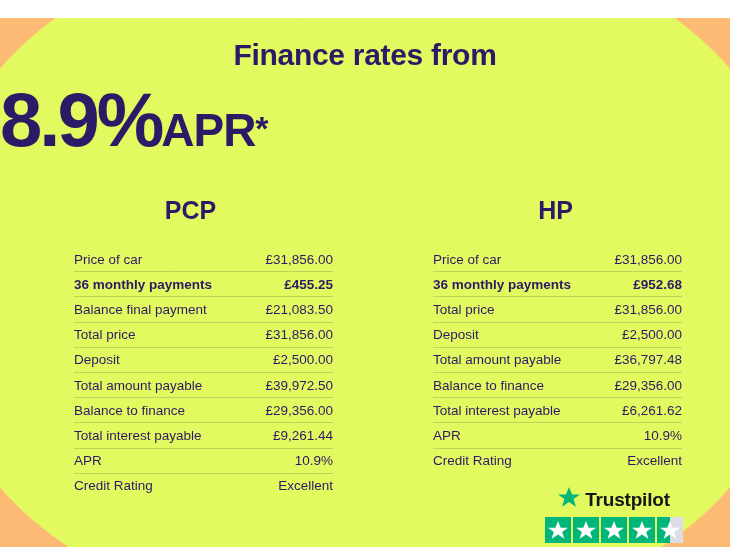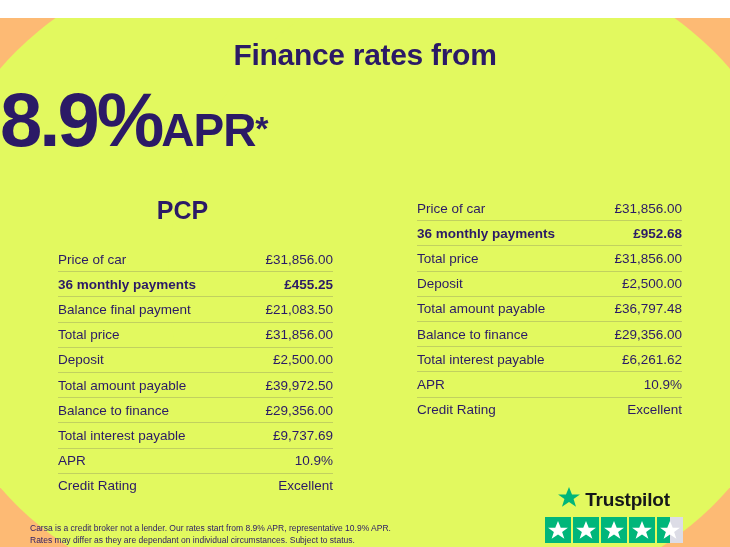--- a/index.html
+++ b/index.html
@@ -100,6 +100,7 @@
   .col {
     width: 365px;
     box-sizing: border-box;
+    padding-left: 16px;
   }
   .col-title {
     text-align: center;

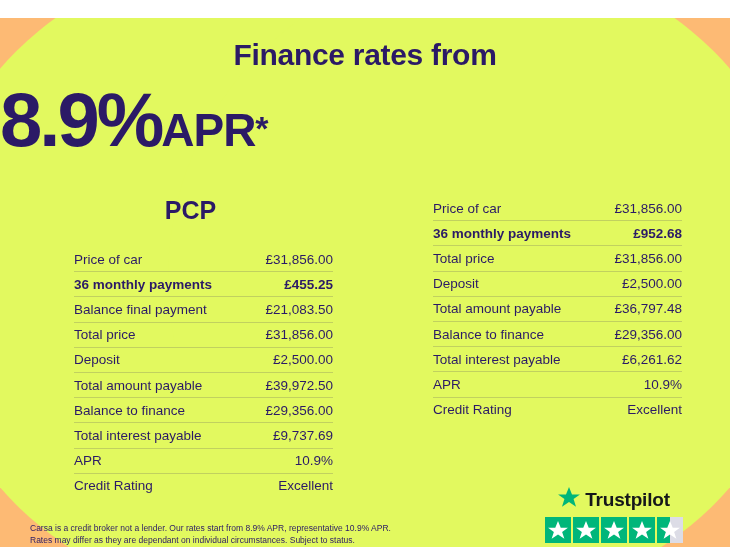--- a/index.html
+++ b/index.html
@@ -250,6 +250,7 @@
       </div>
 
       <div class="col col-right">
+        <div class="col-title">HP</div>
         <div class="table">
           <div class="row">
             <span class="label">Price of car</span>

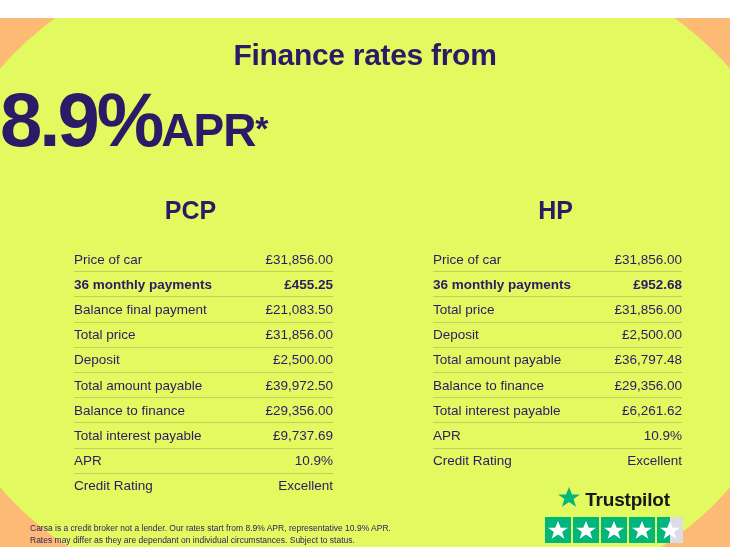--- a/index.html
+++ b/index.html
@@ -236,7 +236,7 @@
           </div>
           <div class="row">
             <span class="label">Total interest payable</span>
-            <span class="value">£9,737.69</span>
+            <span class="value">£9,261.44</span>
           </div>
           <div class="row">
             <span class="label">APR</span>

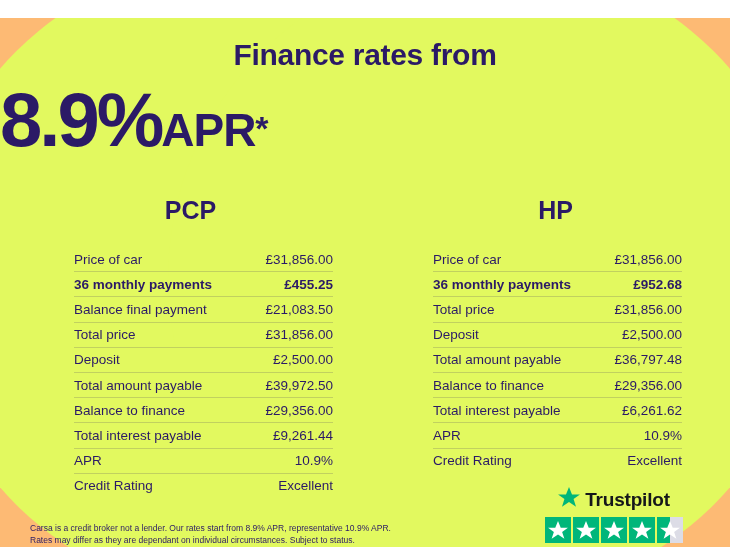--- a/index.html
+++ b/index.html
@@ -293,10 +293,6 @@
 
     </div>
 
-    <div class="footer">
-      <div>Carsa is a credit broker not a lender. Our rates start from 8.9% APR, representative 10.9% APR.</div>
-      <div>Rates may differ as they are dependant on individual circumstances. Subject to status.</div>
-    </div>
 
     <div class="trustpilot">
       <div class="tp-head">

